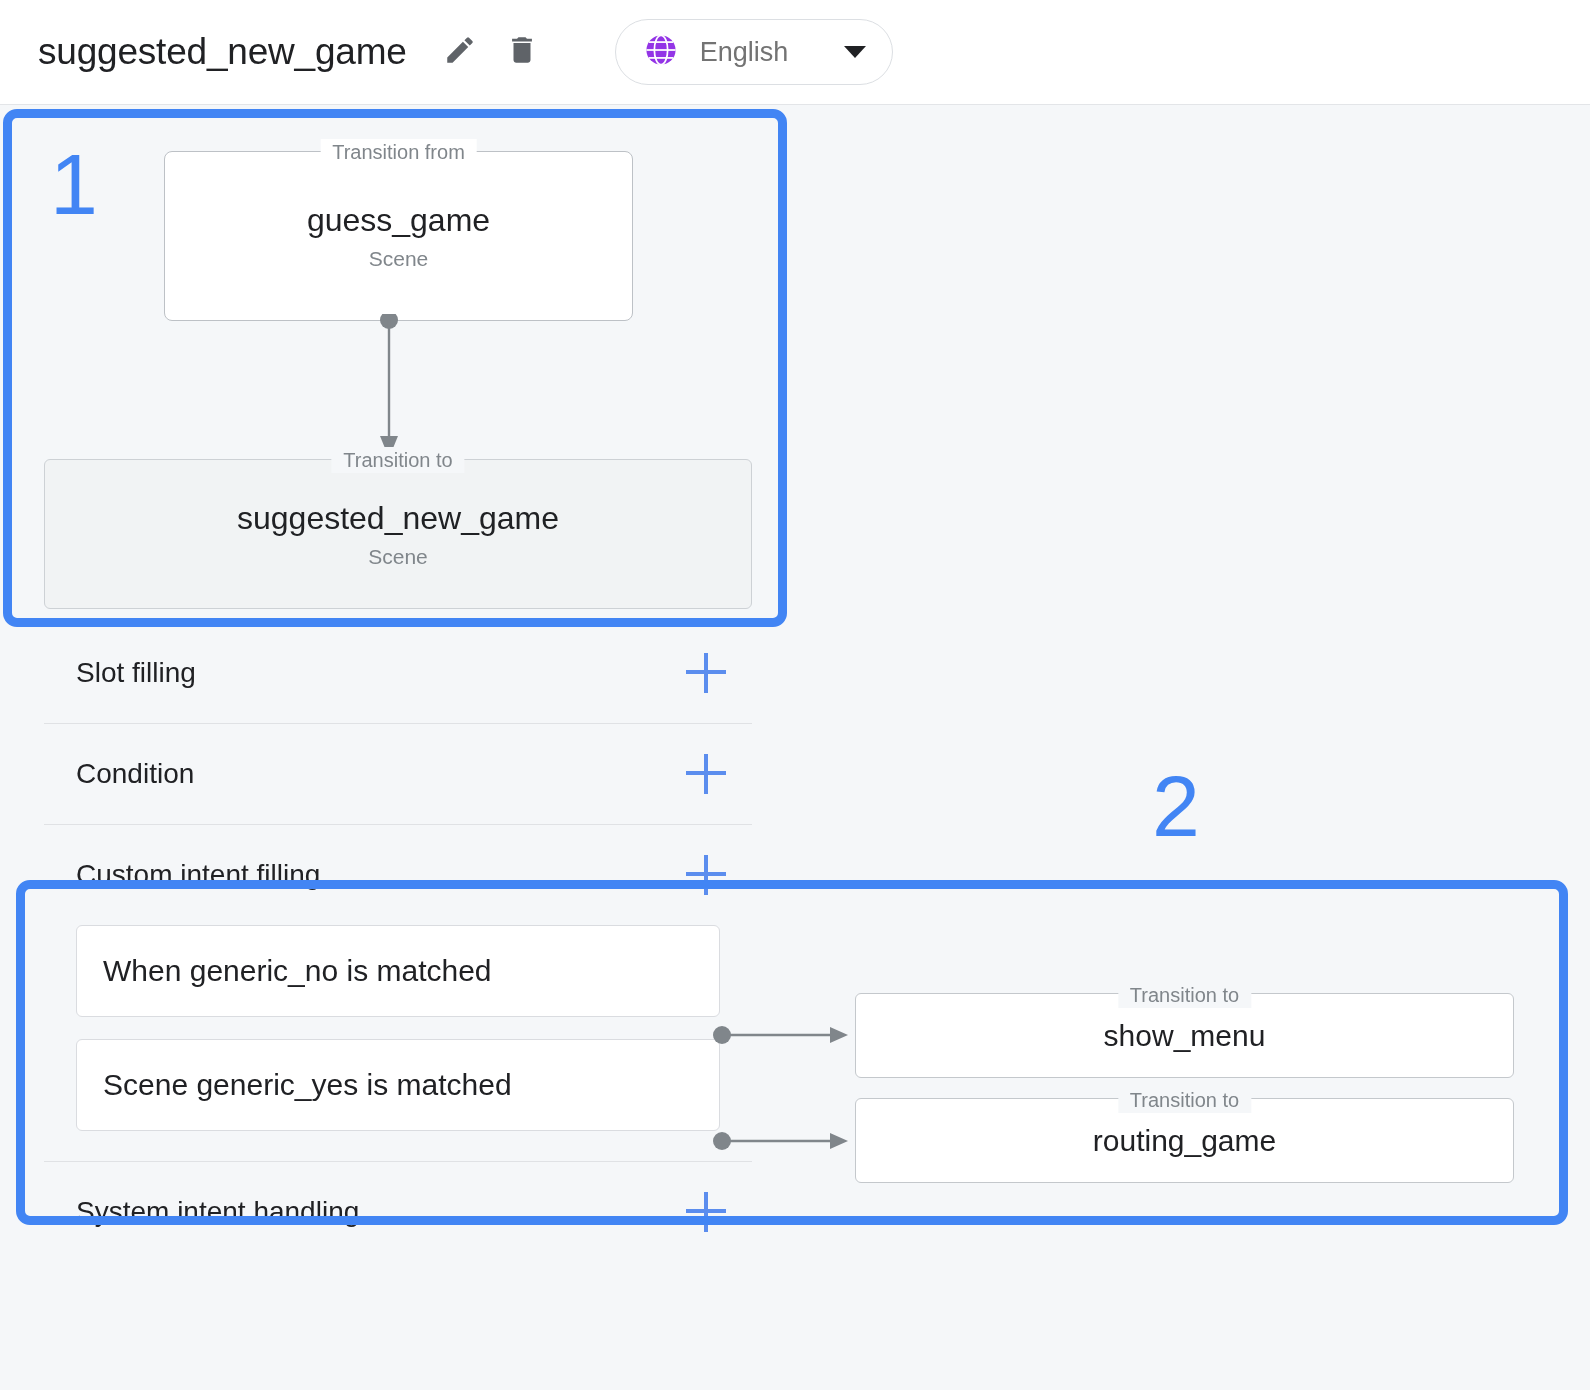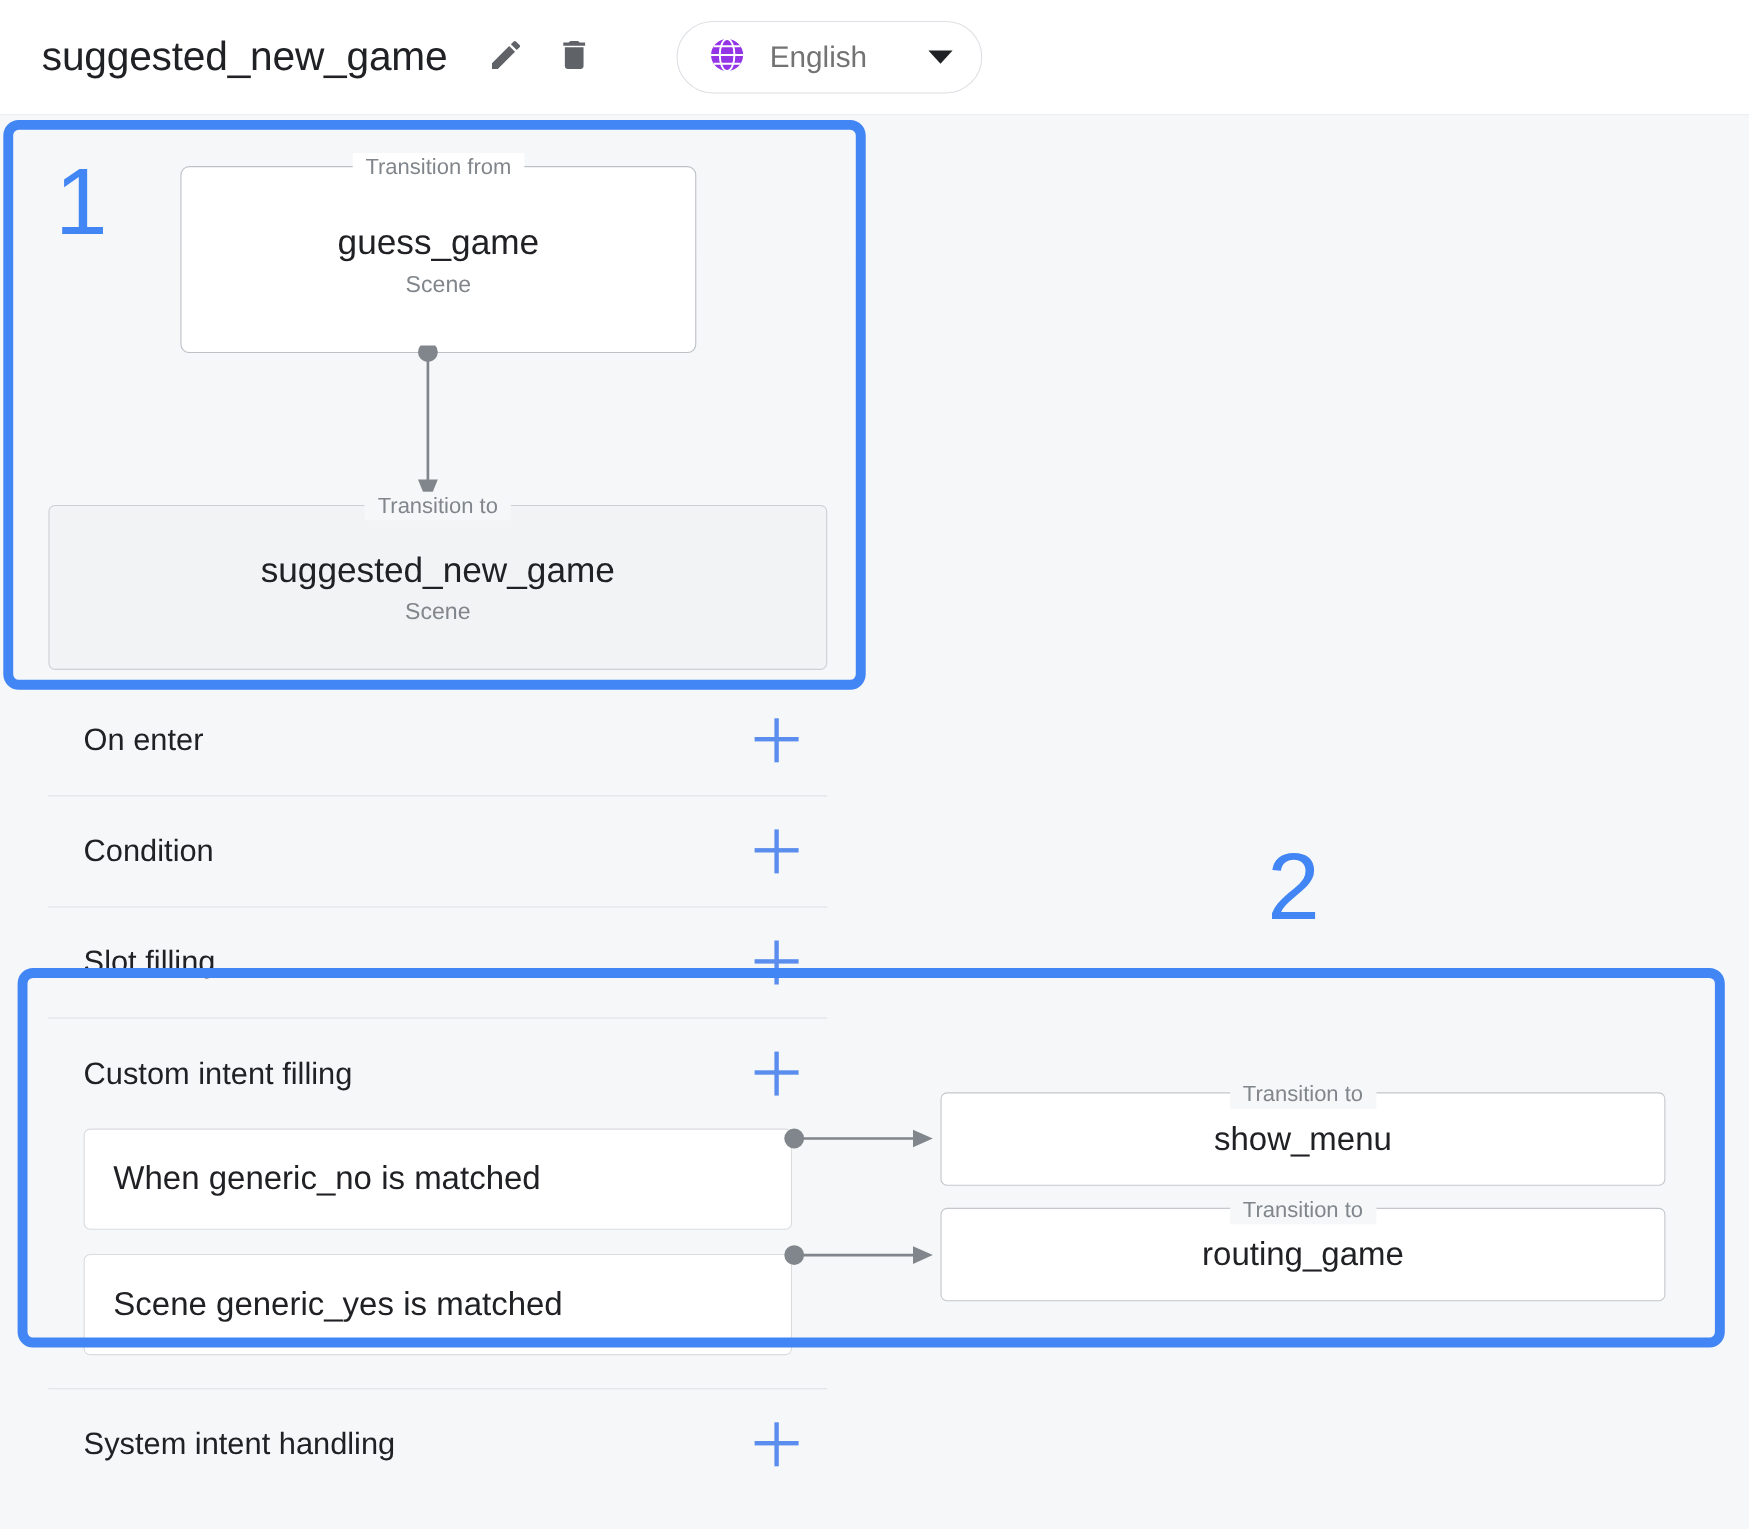--- a/index.html
+++ b/index.html
@@ -293,12 +293,6 @@
 
     <div id="sections">
 
-      <div class="section-row">
-        <div class="section-head">
-          <span class="section-label">On enter</span>
-        </div>
-        <div class="plus-btn"></div>
-      </div>
 
       <div class="section-row">
         <div class="section-head">

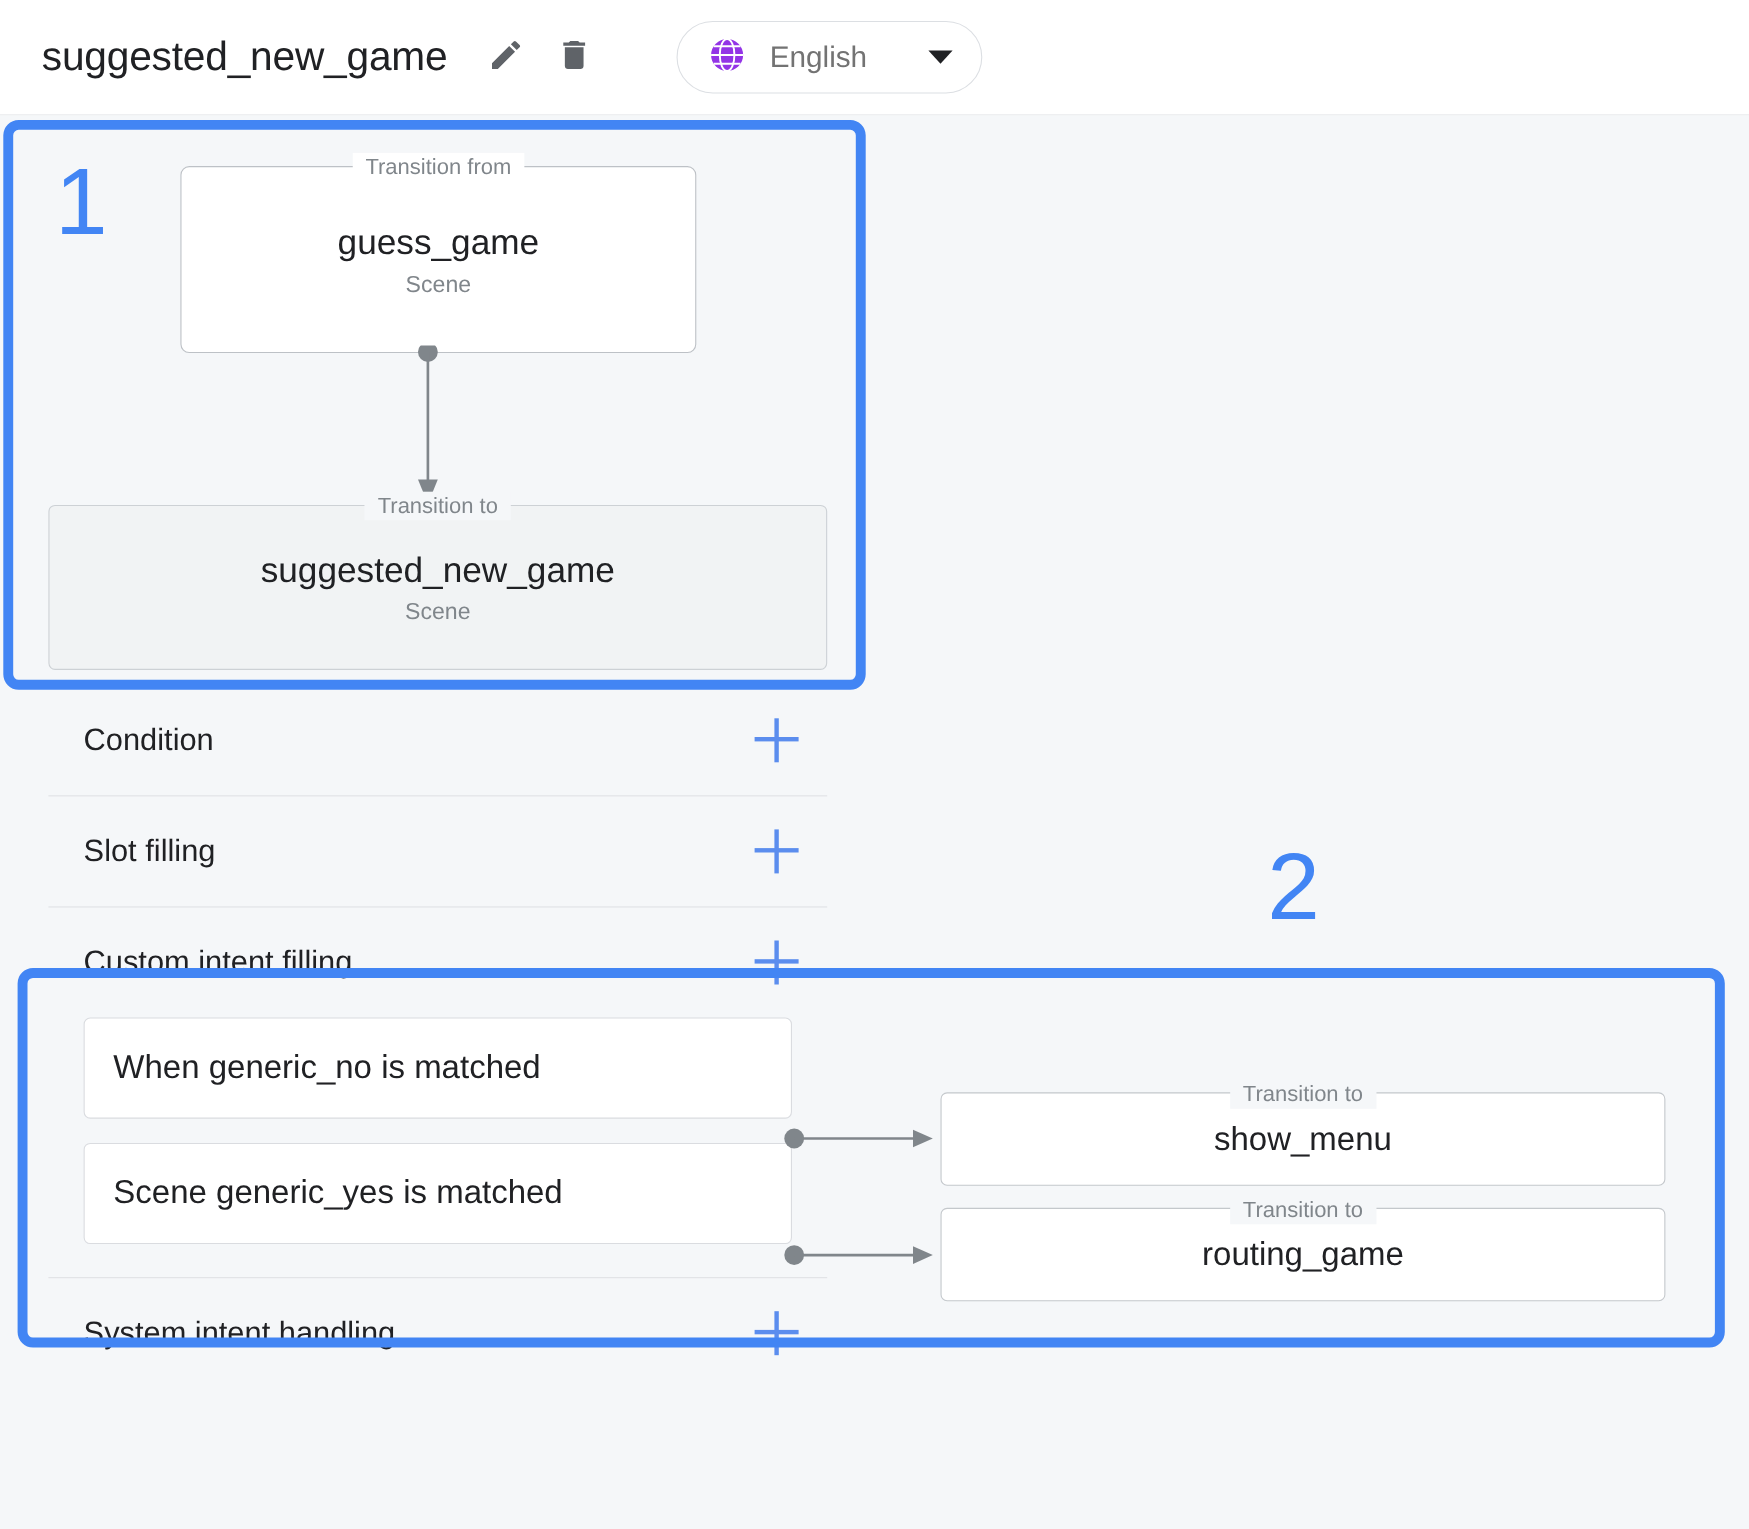--- a/index.html
+++ b/index.html
@@ -296,14 +296,14 @@
 
       <div class="section-row">
         <div class="section-head">
-          <span class="section-label">Condition</span>
+          <span class="section-label">Slot filling</span>
         </div>
         <div class="plus-btn"></div>
       </div>
 
       <div class="section-row">
         <div class="section-head">
-          <span class="section-label">Slot filling</span>
+          <span class="section-label">Condition</span>
         </div>
         <div class="plus-btn"></div>
       </div>

